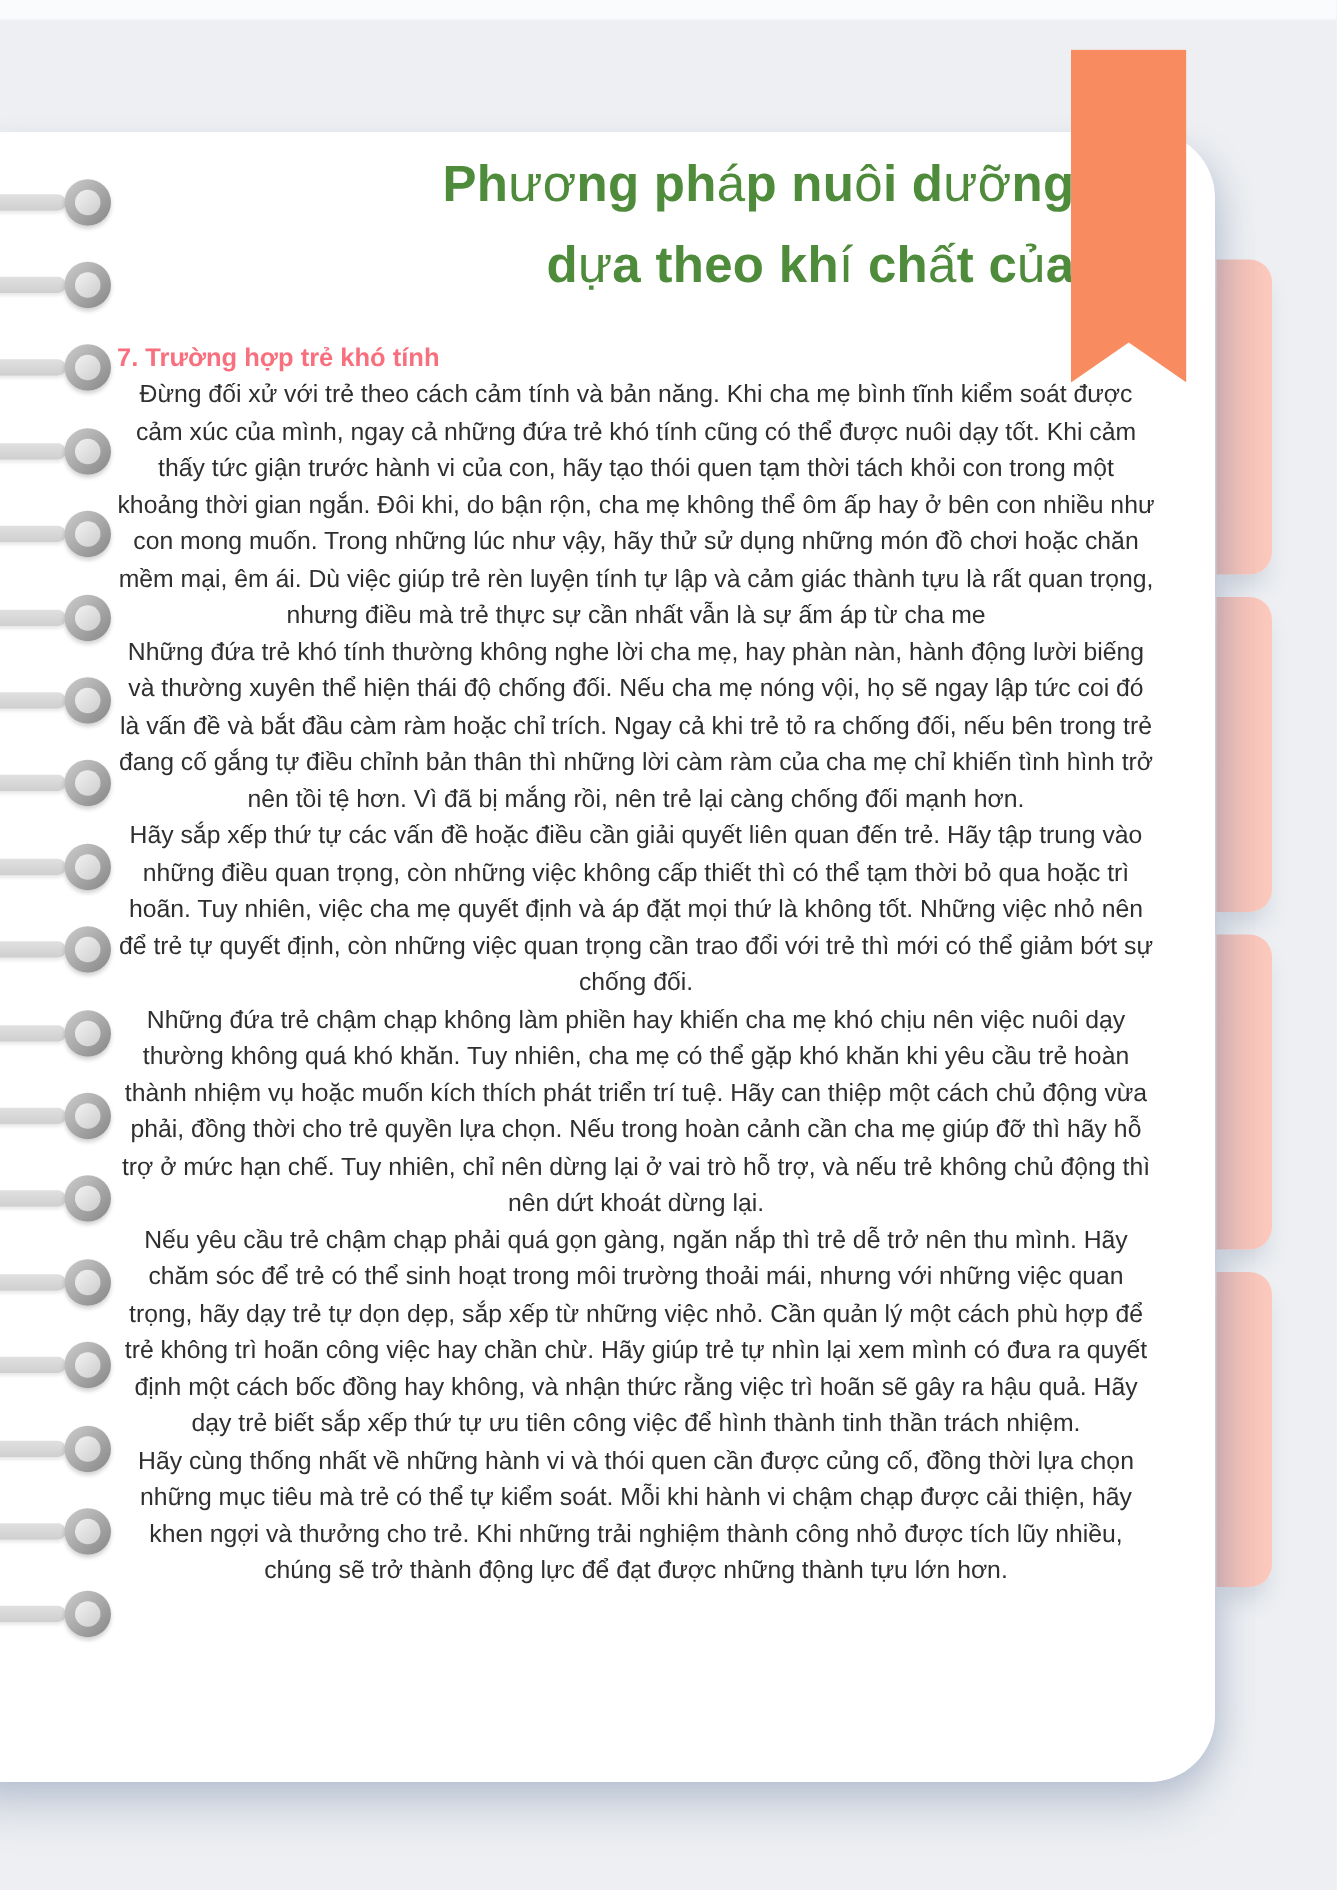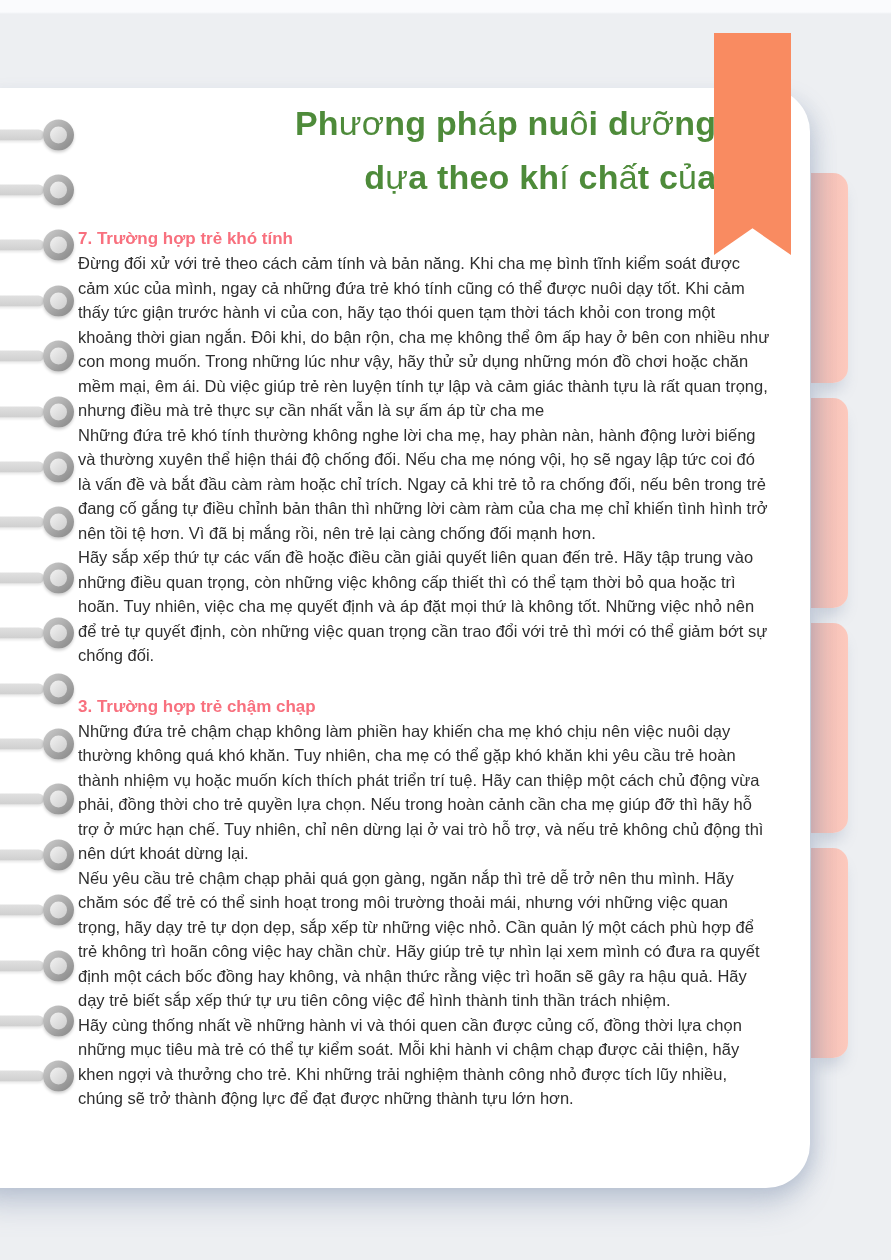--- a/index.html
+++ b/index.html
@@ -99,6 +99,7 @@
     color:var(--body-ink,#2f2f2f);
     font-size:16.5px;line-height:24.5px;
     font-weight:400;
+    text-align:center;
   }
 </style>
 </head>

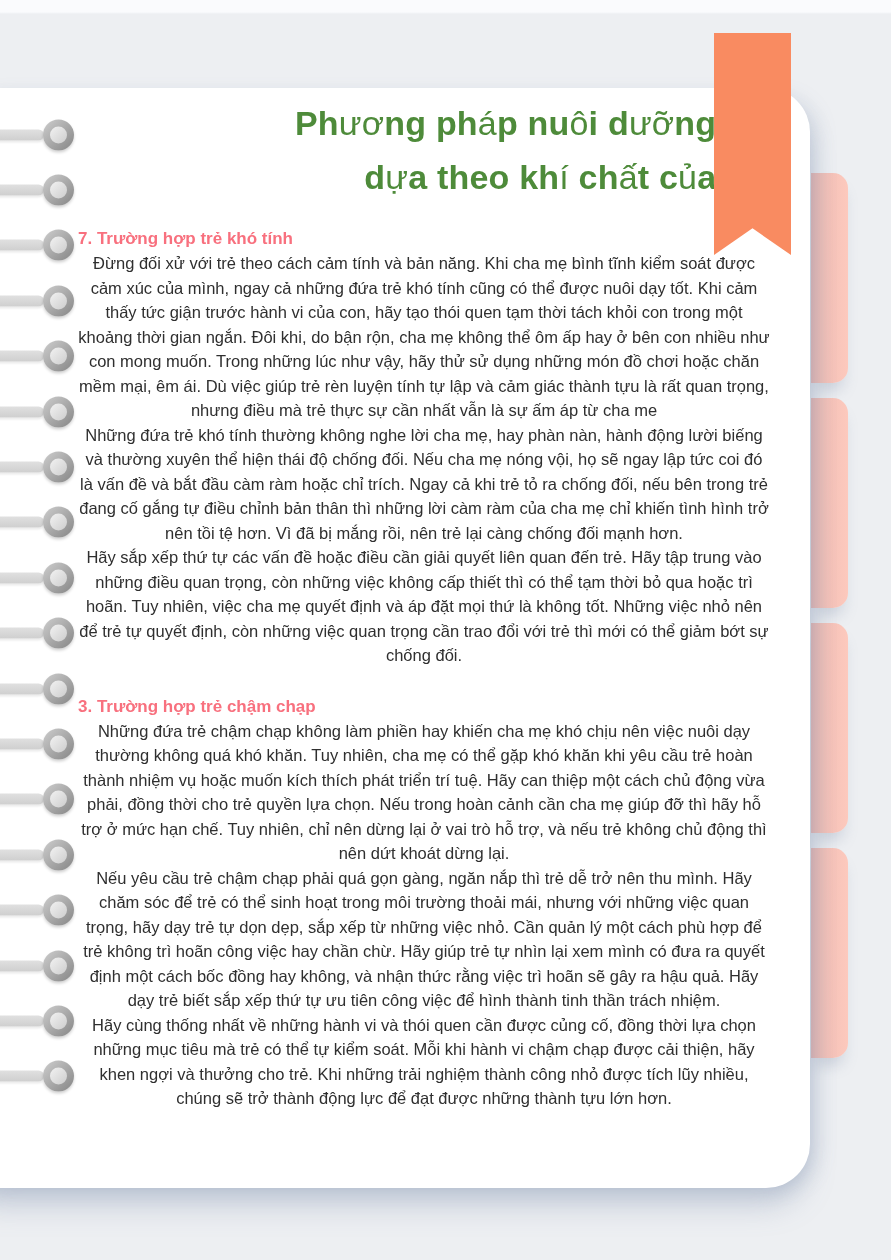--- a/index.html
+++ b/index.html
@@ -206,7 +206,6 @@
     </div>
 
     <div class="section">
-      <h2 class="section-heading">3. Trường hợp trẻ chậm chạp</h2>
       <div class="body-text">
         <p>Những đứa trẻ chậm chạp không làm phiền hay khiến cha mẹ khó chịu nên việc nuôi dạy thường không quá khó khăn. Tuy nhiên, cha mẹ có thể gặp khó khăn khi yêu cầu trẻ hoàn thành nhiệm vụ hoặc muốn kích thích phát triển trí tuệ. Hãy can thiệp một cách chủ động vừa phải, đồng thời cho trẻ quyền lựa chọn. Nếu trong hoàn cảnh cần cha mẹ giúp đỡ thì hãy hỗ trợ ở mức hạn chế. Tuy nhiên, chỉ nên dừng lại ở vai trò hỗ trợ, và nếu trẻ không chủ động thì nên dứt khoát dừng lại.</p>
         <p>Nếu yêu cầu trẻ chậm chạp phải quá gọn gàng, ngăn nắp thì trẻ dễ trở nên thu mình. Hãy chăm sóc để trẻ có thể sinh hoạt trong môi trường thoải mái, nhưng với những việc quan trọng, hãy dạy trẻ tự dọn dẹp, sắp xếp từ những việc nhỏ. Cần quản lý một cách phù hợp để trẻ không trì hoãn công việc hay chần chừ. Hãy giúp trẻ tự nhìn lại xem mình có đưa ra quyết định một cách bốc đồng hay không, và nhận thức rằng việc trì hoãn sẽ gây ra hậu quả. Hãy dạy trẻ biết sắp xếp thứ tự ưu tiên công việc để hình thành tinh thần trách nhiệm.</p>

